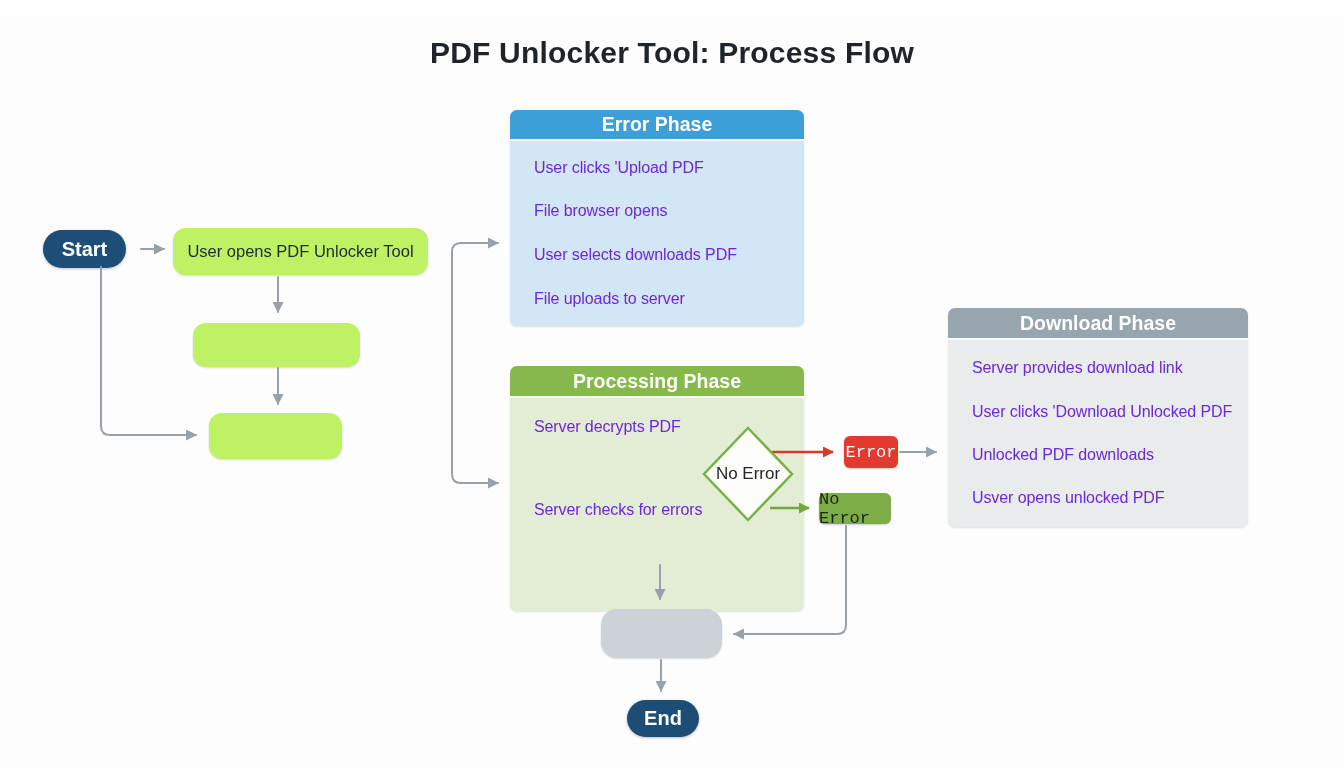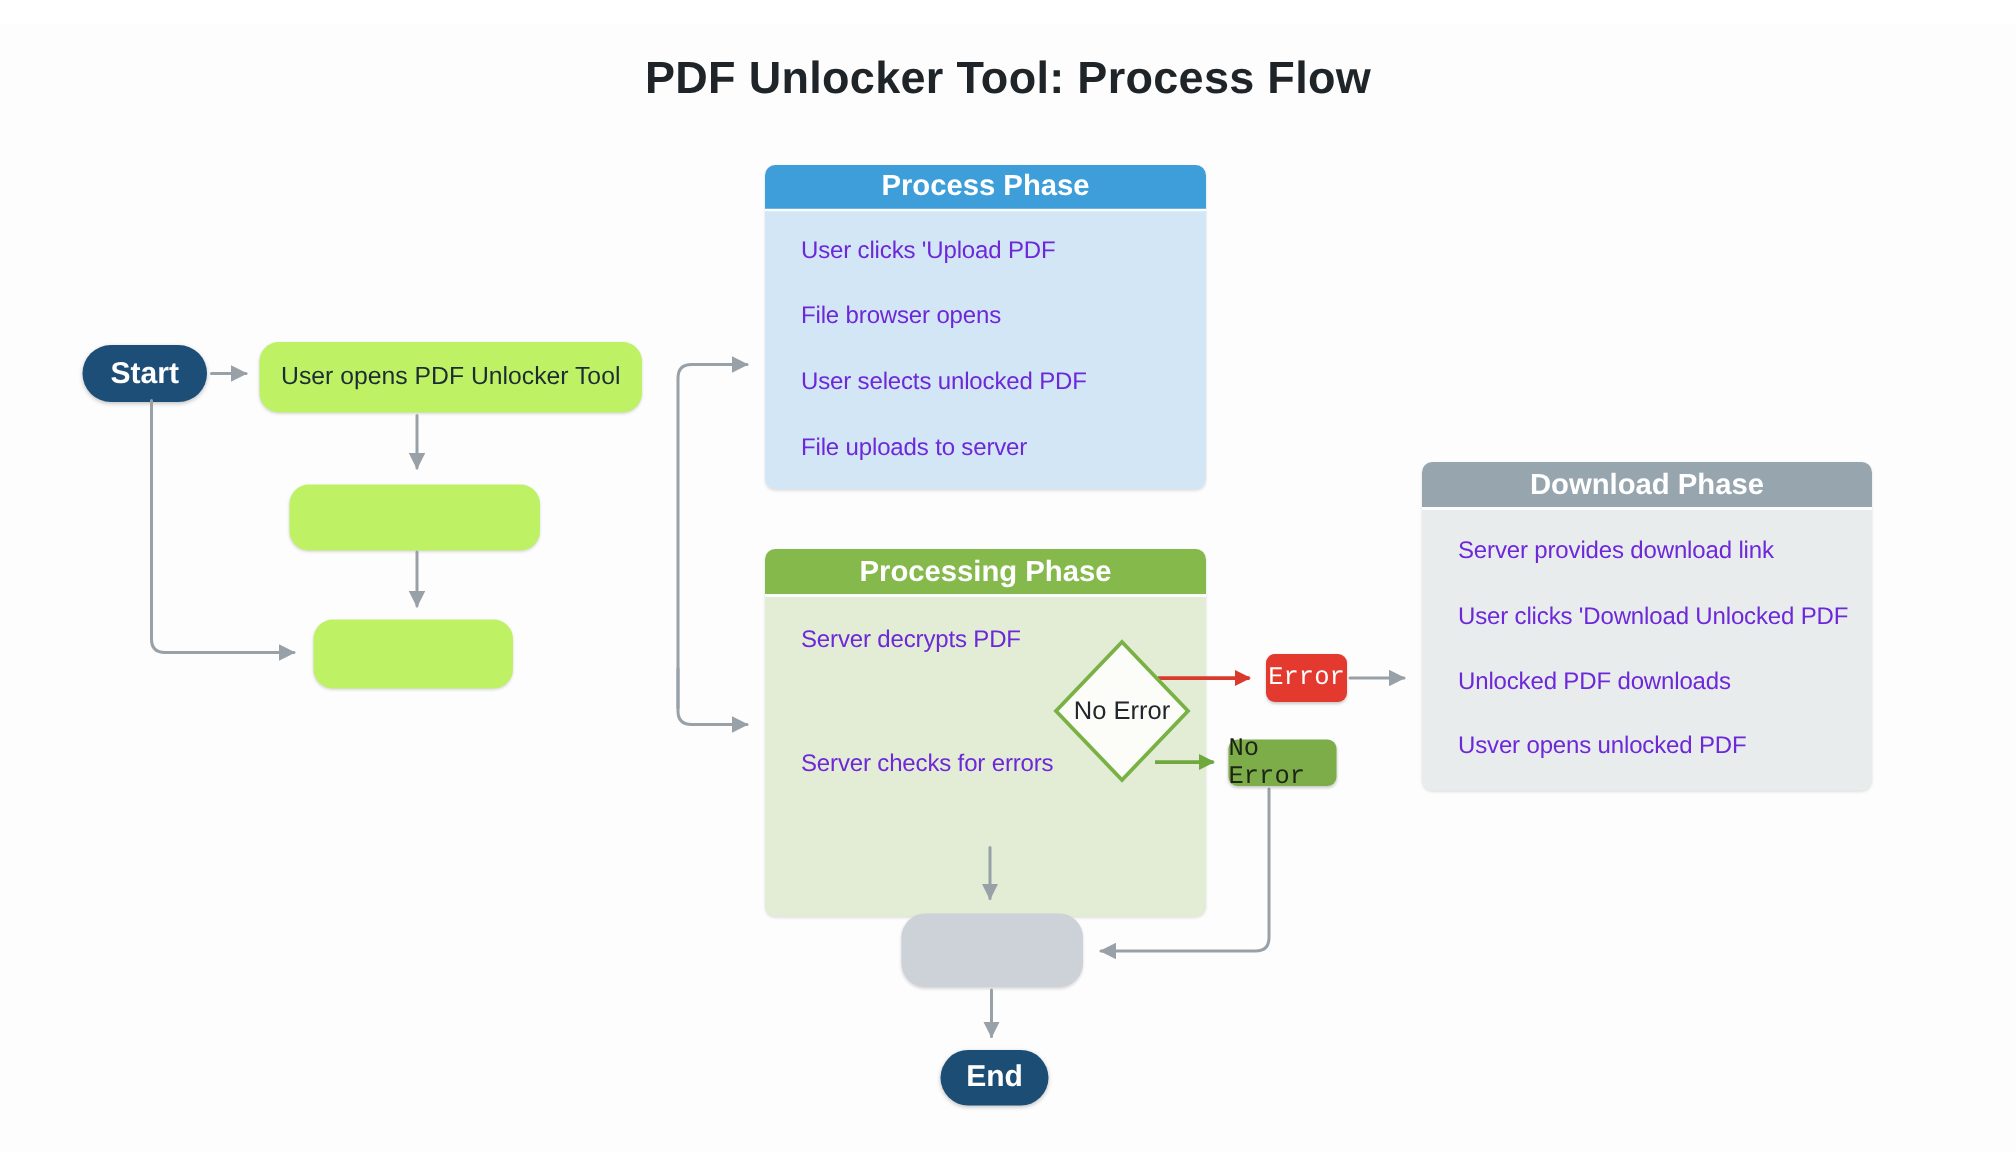--- a/index.html
+++ b/index.html
@@ -72,7 +72,7 @@
   <div class="step empty2"></div>
 
   <div class="panel upload">
-    <div class="panel-header">Process Phase</div>
+    <div class="panel-header">Error Phase</div>
     <div class="panel-item" style="top:48px">User clicks 'Upload PDF</div>
     <div class="panel-item" style="top:91px">File browser opens</div>
     <div class="panel-item" style="top:135px">User selects unlocked PDF</div>

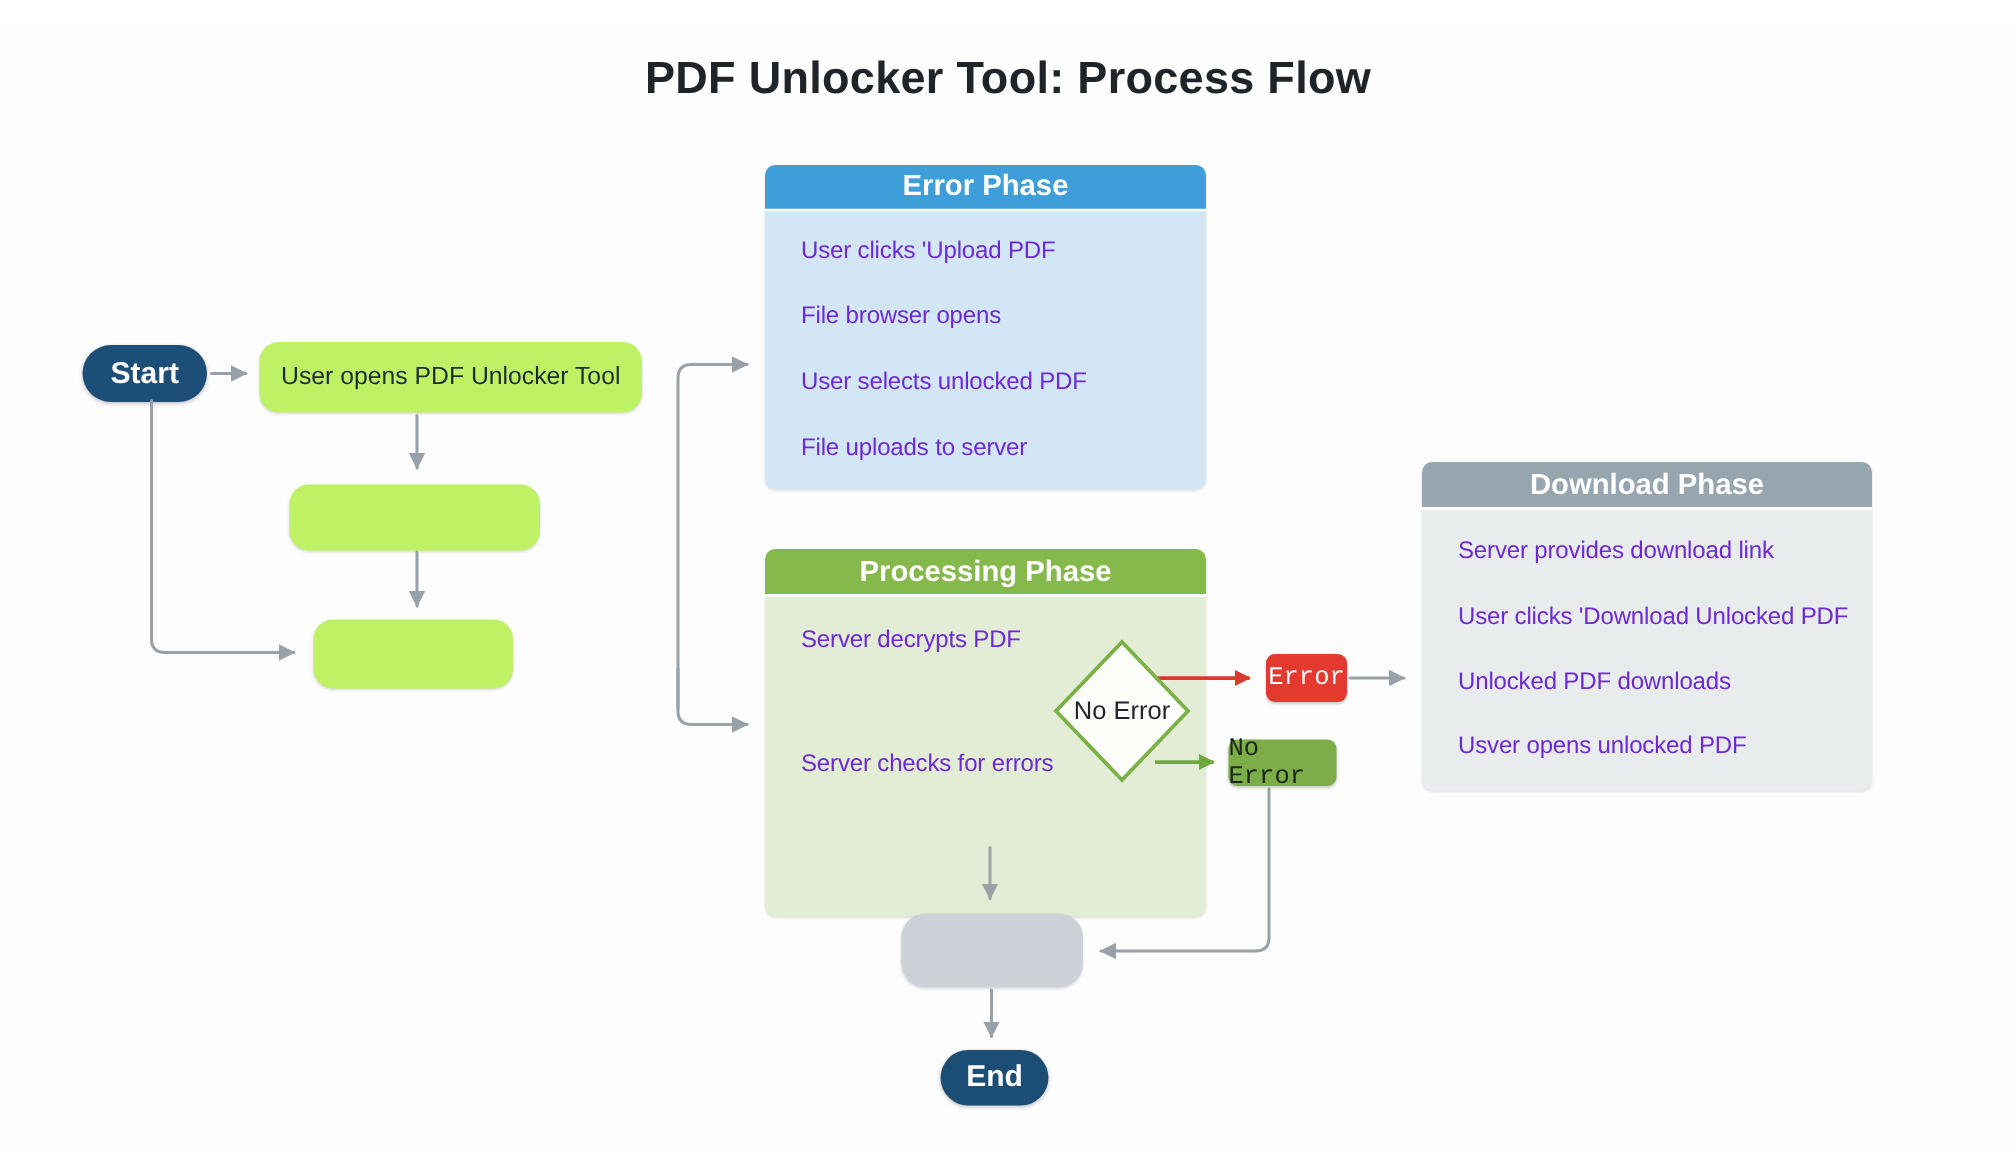--- a/index.html
+++ b/index.html
@@ -20,7 +20,7 @@
     background:#1d4e77;color:#ffffff;font-weight:bold;font-size:20px;
     border-radius:19px;box-shadow:0 1px 3px rgba(0,0,0,.25);
   }
-  .pill.start{left:55px;top:214px;width:83px;height:38px;text-align:right;}
+  .pill.start{left:43px;top:214px;width:83px;height:38px;text-align:right;}
   .pill.end{left:627px;top:684px;width:72px;height:37px;background:#1b4d75;}
   .step{
     position:absolute;display:flex;align-items:center;justify-content:center;

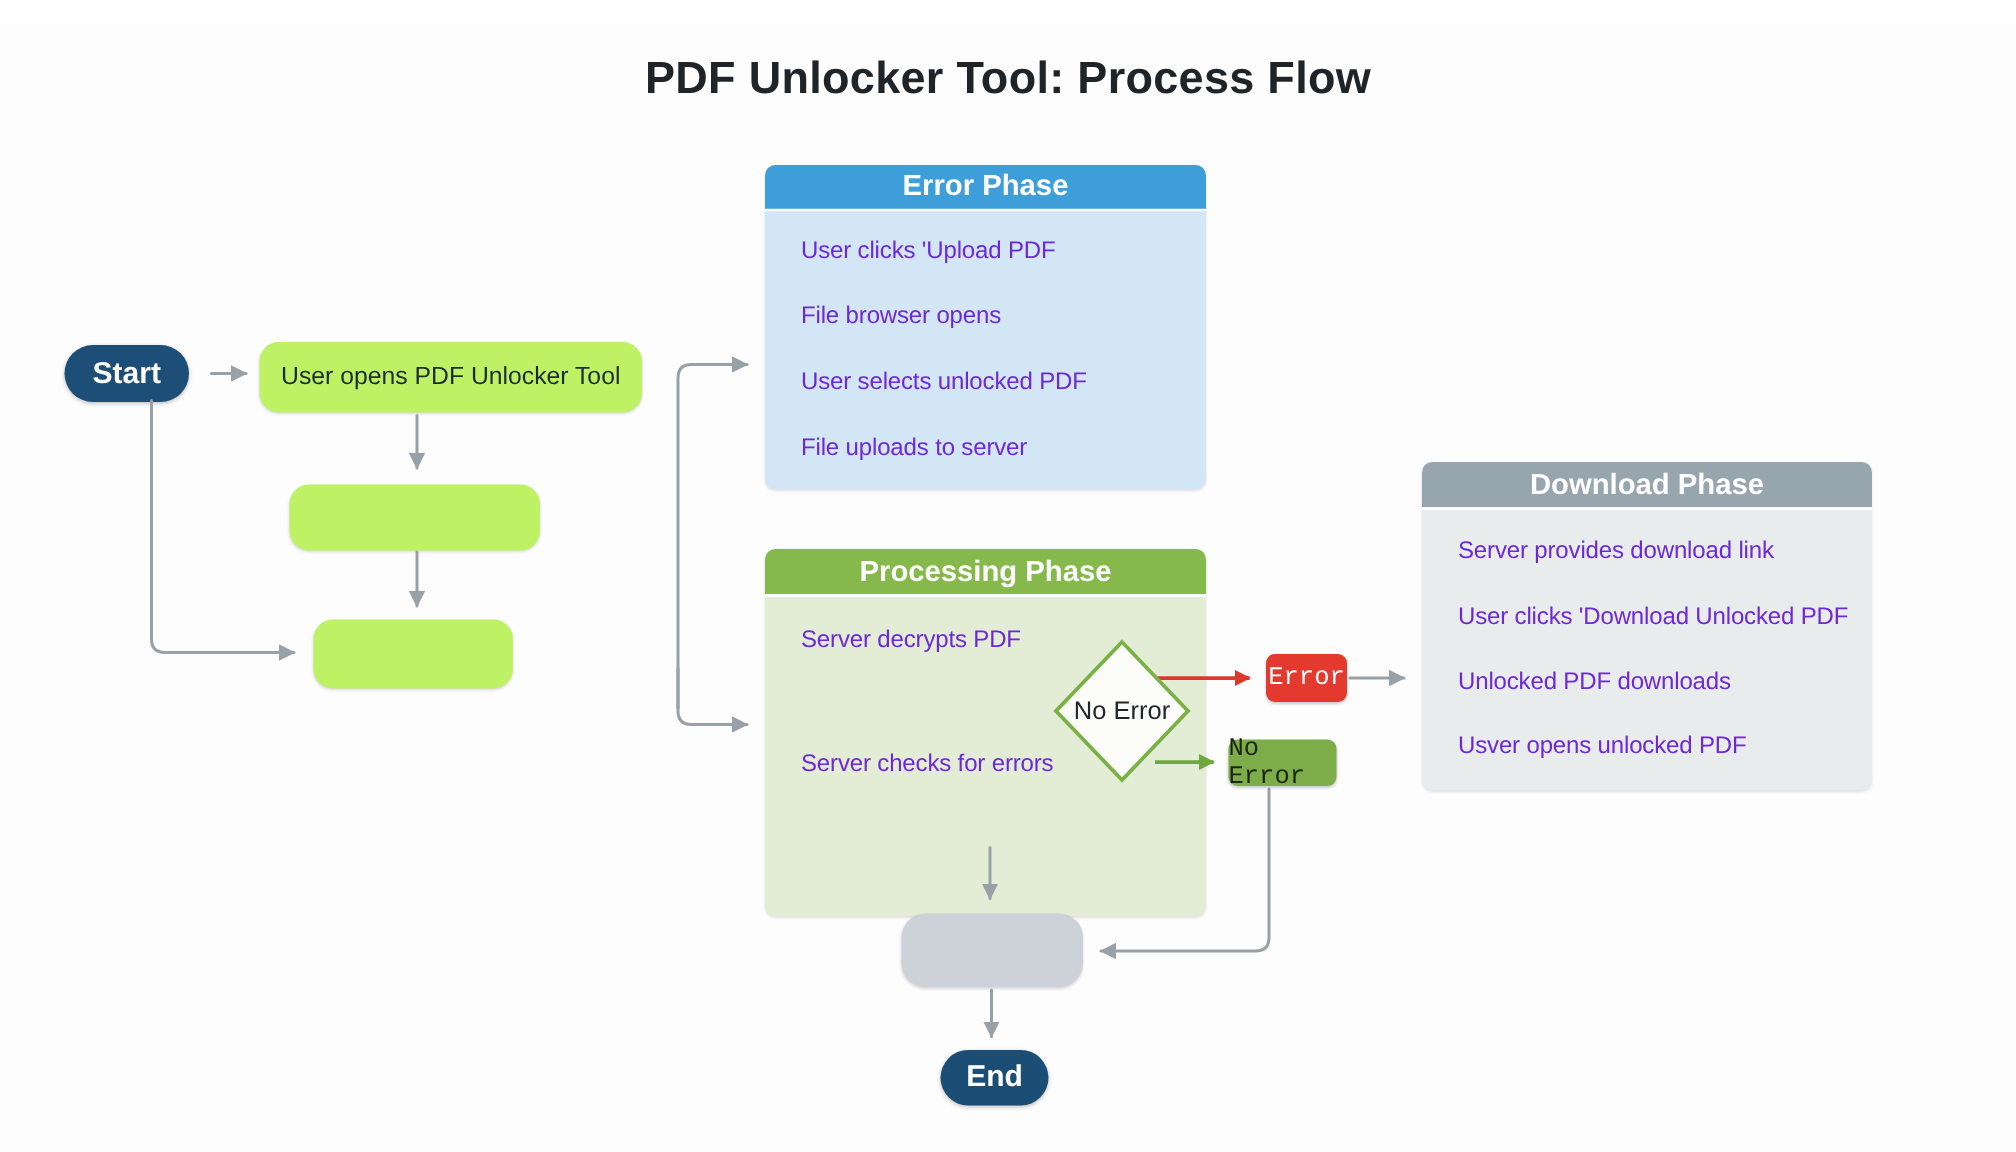--- a/index.html
+++ b/index.html
@@ -75,7 +75,7 @@
     <div class="panel-header">Error Phase</div>
     <div class="panel-item" style="top:48px">User clicks 'Upload PDF</div>
     <div class="panel-item" style="top:91px">File browser opens</div>
-    <div class="panel-item" style="top:135px">User selects unlocked PDF</div>
+    <div class="panel-item" style="top:135px">User selects downloads PDF</div>
     <div class="panel-item" style="top:179px">File uploads to server</div>
   </div>
 

